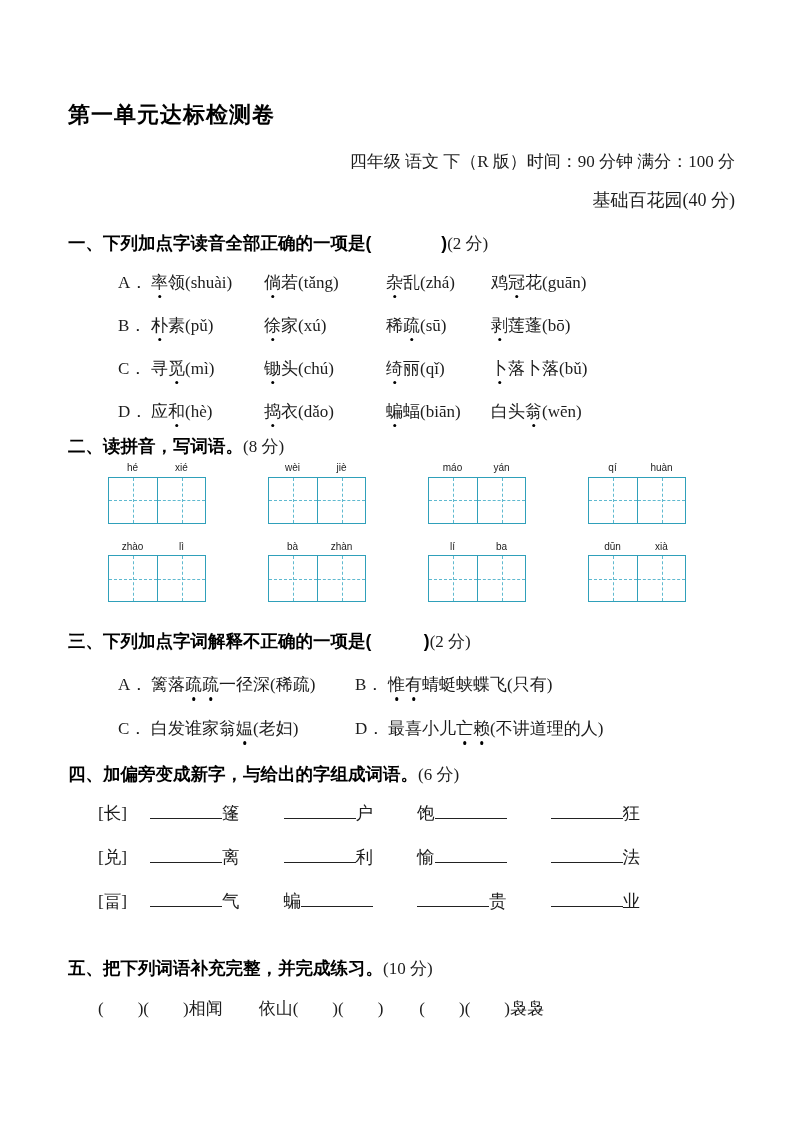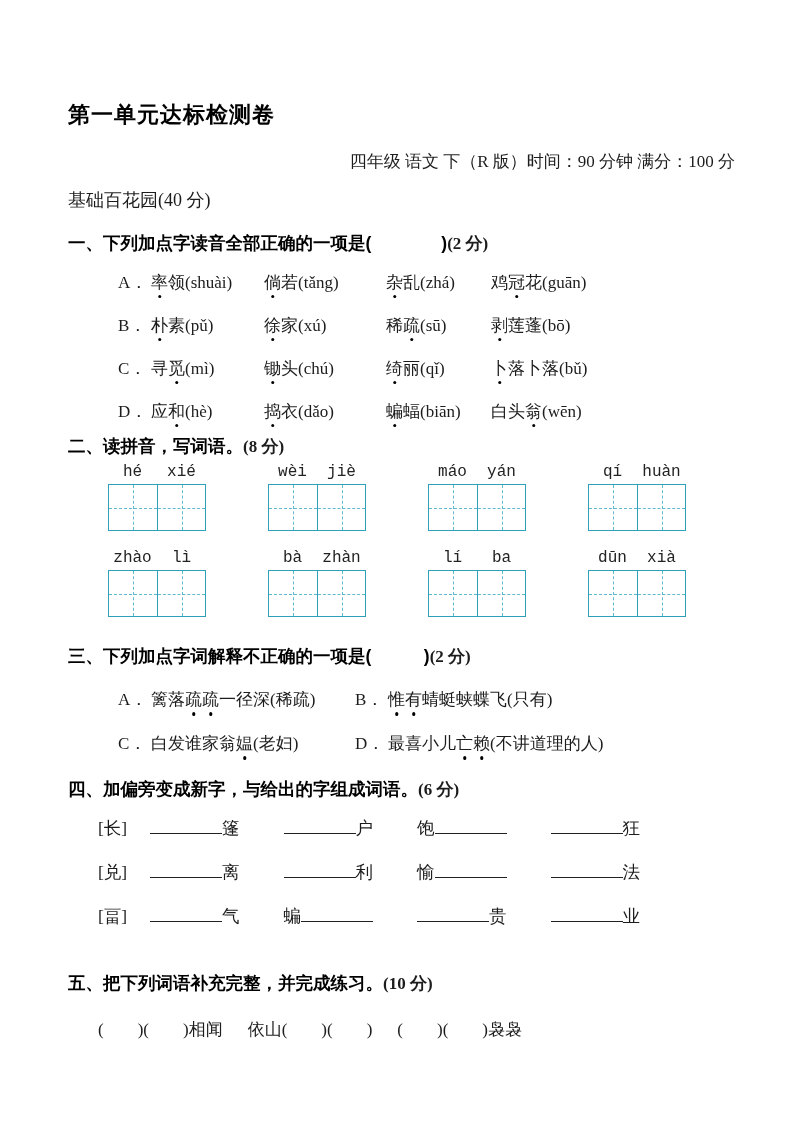--- a/index.html
+++ b/index.html
@@ -23,7 +23,7 @@
     font-weight:700;font-size:22px;letter-spacing:1px;color:#000;
   }
   .meta{display:flex;justify-content:flex-end;margin-top:22px;padding-left:42px}
-  .banner{text-align:left;margin-top:17px;font-size:18px}
+  .banner{text-align:right;margin-top:17px;font-size:18px}
 
   .stem{margin:0;font-family:"Liberation Sans","DejaVu Sans",sans-serif;
         font-weight:700;font-size:17.5px;color:#000}

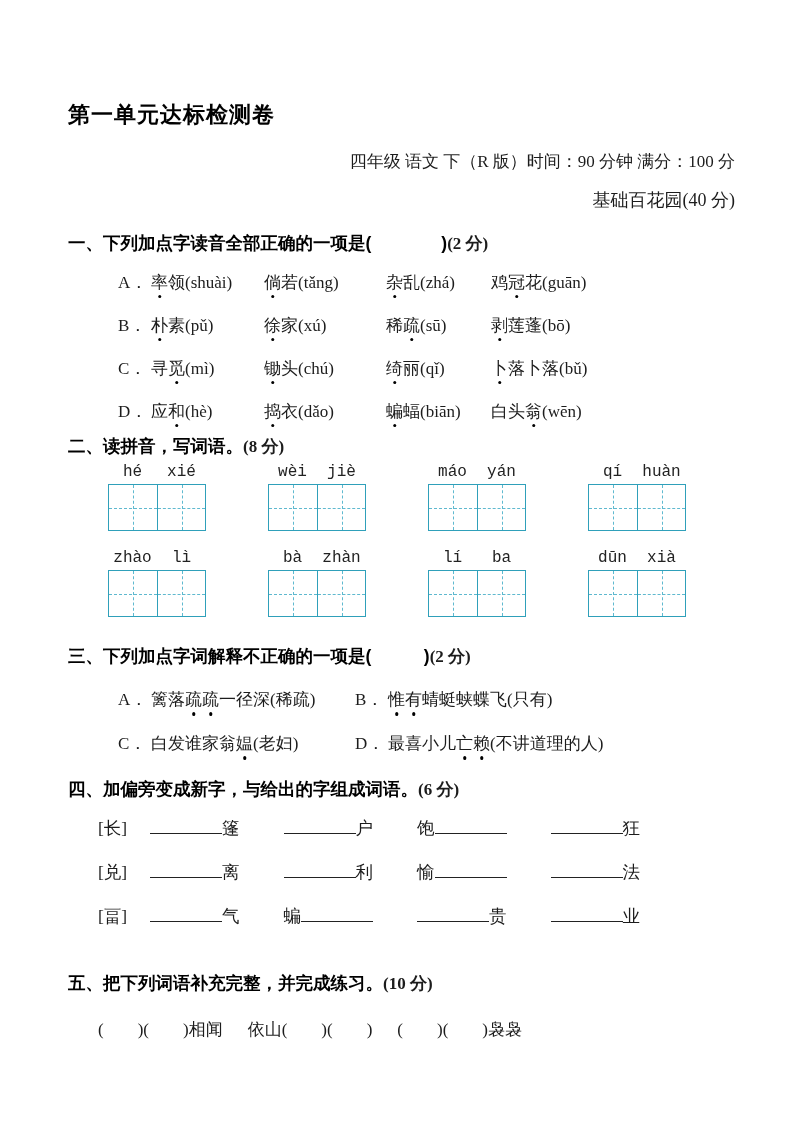--- a/index.html
+++ b/index.html
@@ -28,7 +28,7 @@
   .stem{margin:0;font-family:"Liberation Sans","DejaVu Sans",sans-serif;
         font-weight:700;font-size:17.5px;color:#000}
   .stem .stem-score{font-family:"Liberation Serif","DejaVu Serif",serif;
-        font-weight:700;color:var(--ink);font-size:17px}
+        font-weight:400;color:var(--ink);font-size:17px}
 
   
   .q1 .stem{margin-top:22px}

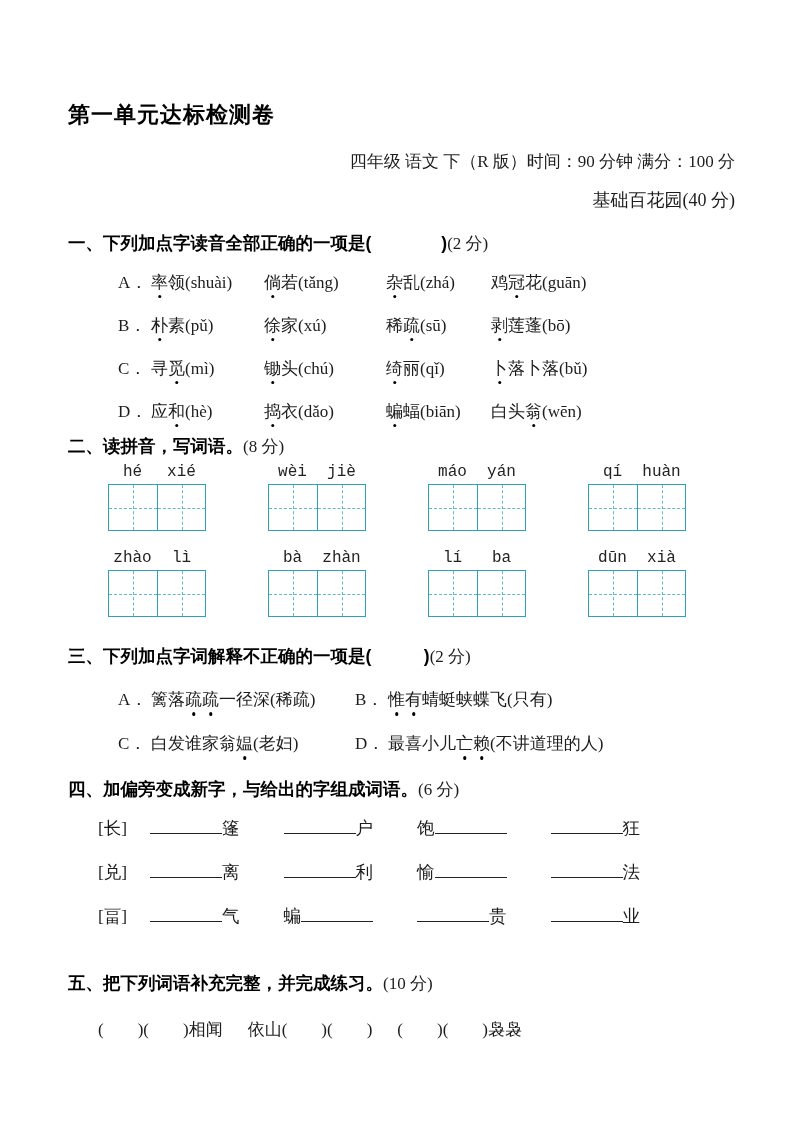--- a/index.html
+++ b/index.html
@@ -56,8 +56,8 @@
   .grid-group{margin-right:62px}
   .grid-group:last-child{margin-right:0}
   .pinyin{display:flex;margin-bottom:2px;
-    font-family:Liberation Mono, monospace;
-    font-size:16px;color:#222}
+    font-family:Liberation Sans, sans-serif;
+    font-size:10px;color:#222}
   .pinyin span{flex:1 1 50%;text-align:center}
   .tianzi{display:flex;border:1px solid var(--grid-line)}
   .tz-cell{width:48px;height:45px;position:relative}

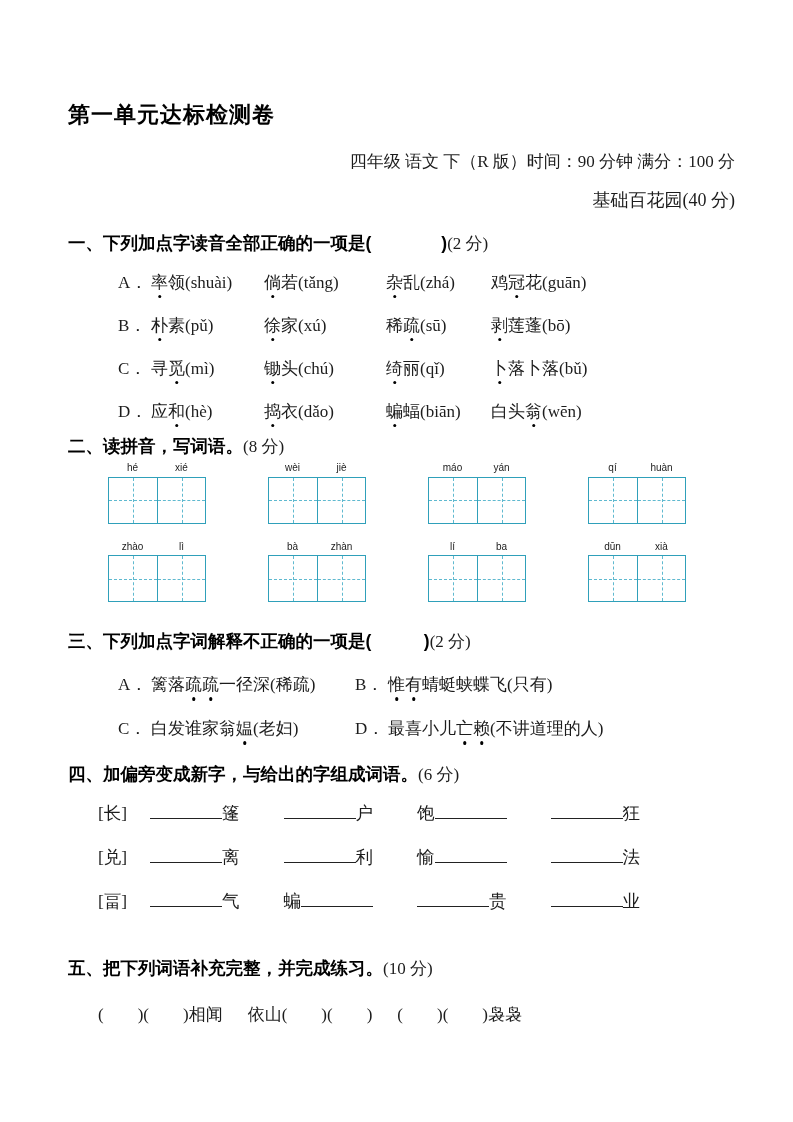--- a/index.html
+++ b/index.html
@@ -88,7 +88,7 @@
 
   
   .q5 .stem{margin-top:40px}
-  .q5-row{display:flex;padding-left:30px;margin-top:24px;gap:25px;white-space:pre}
+  .q5-row{display:flex;padding-left:30px;margin-top:18px;gap:36px;white-space:pre}
 </style>
 </head>
 <body>

